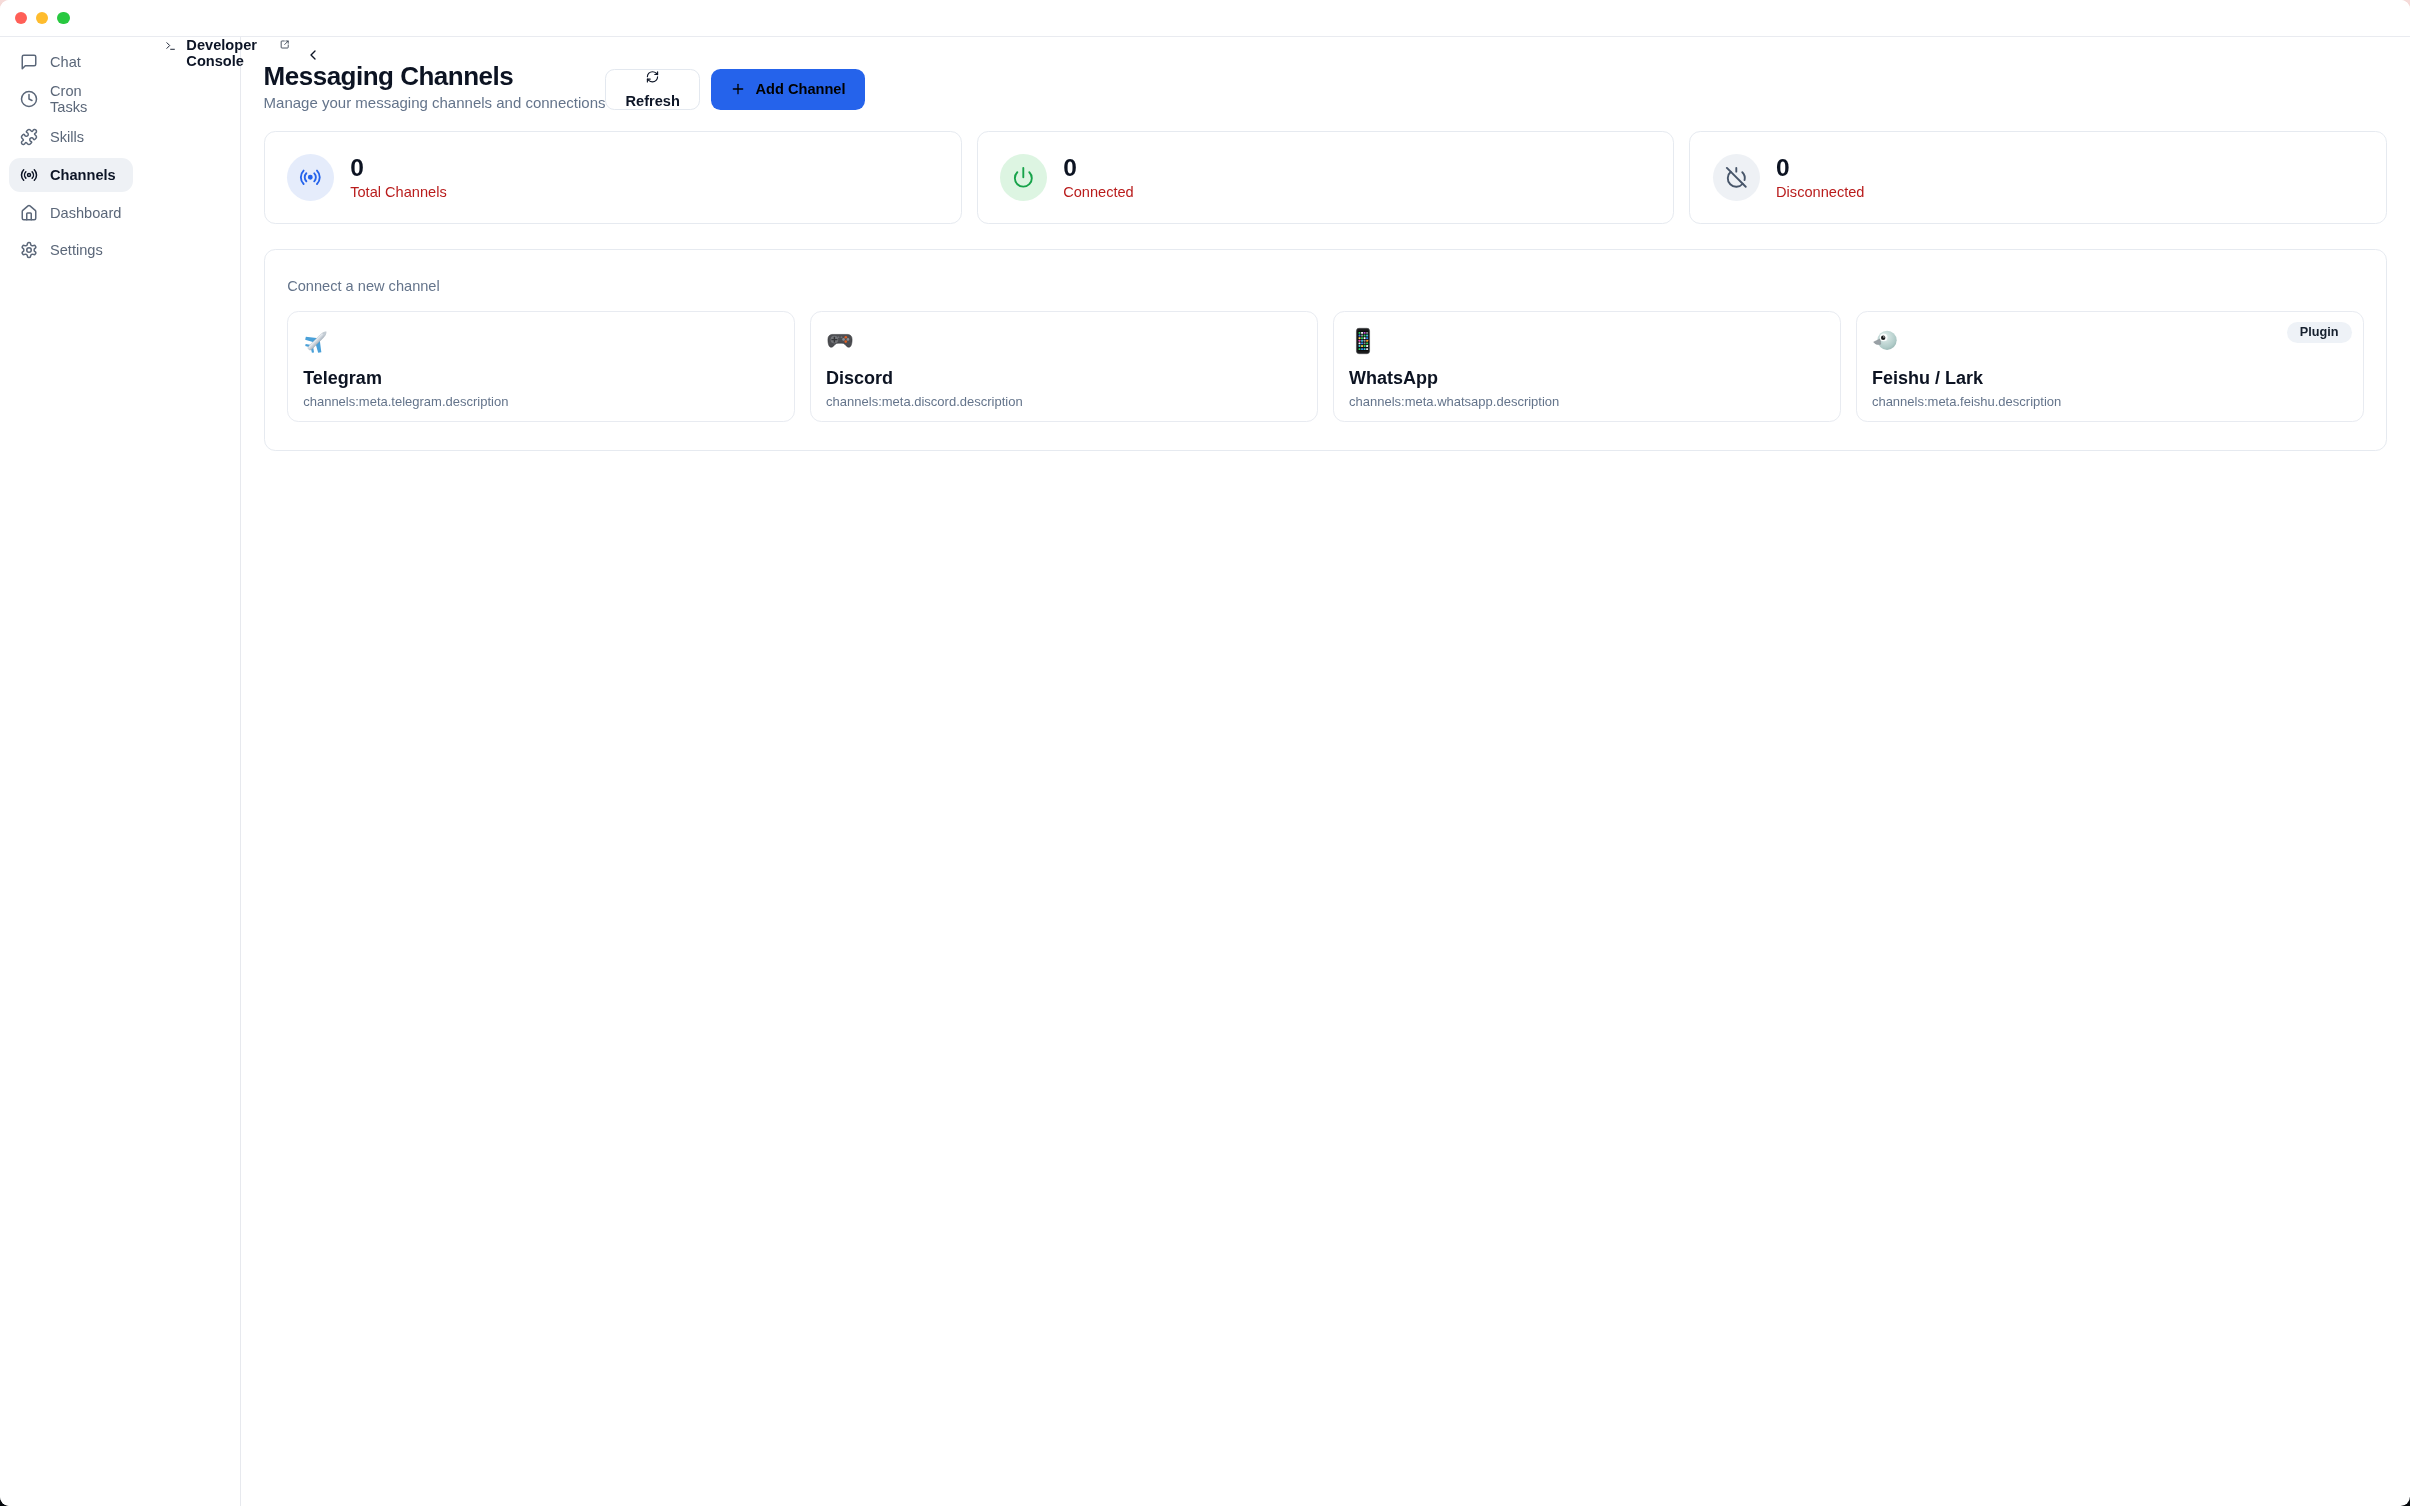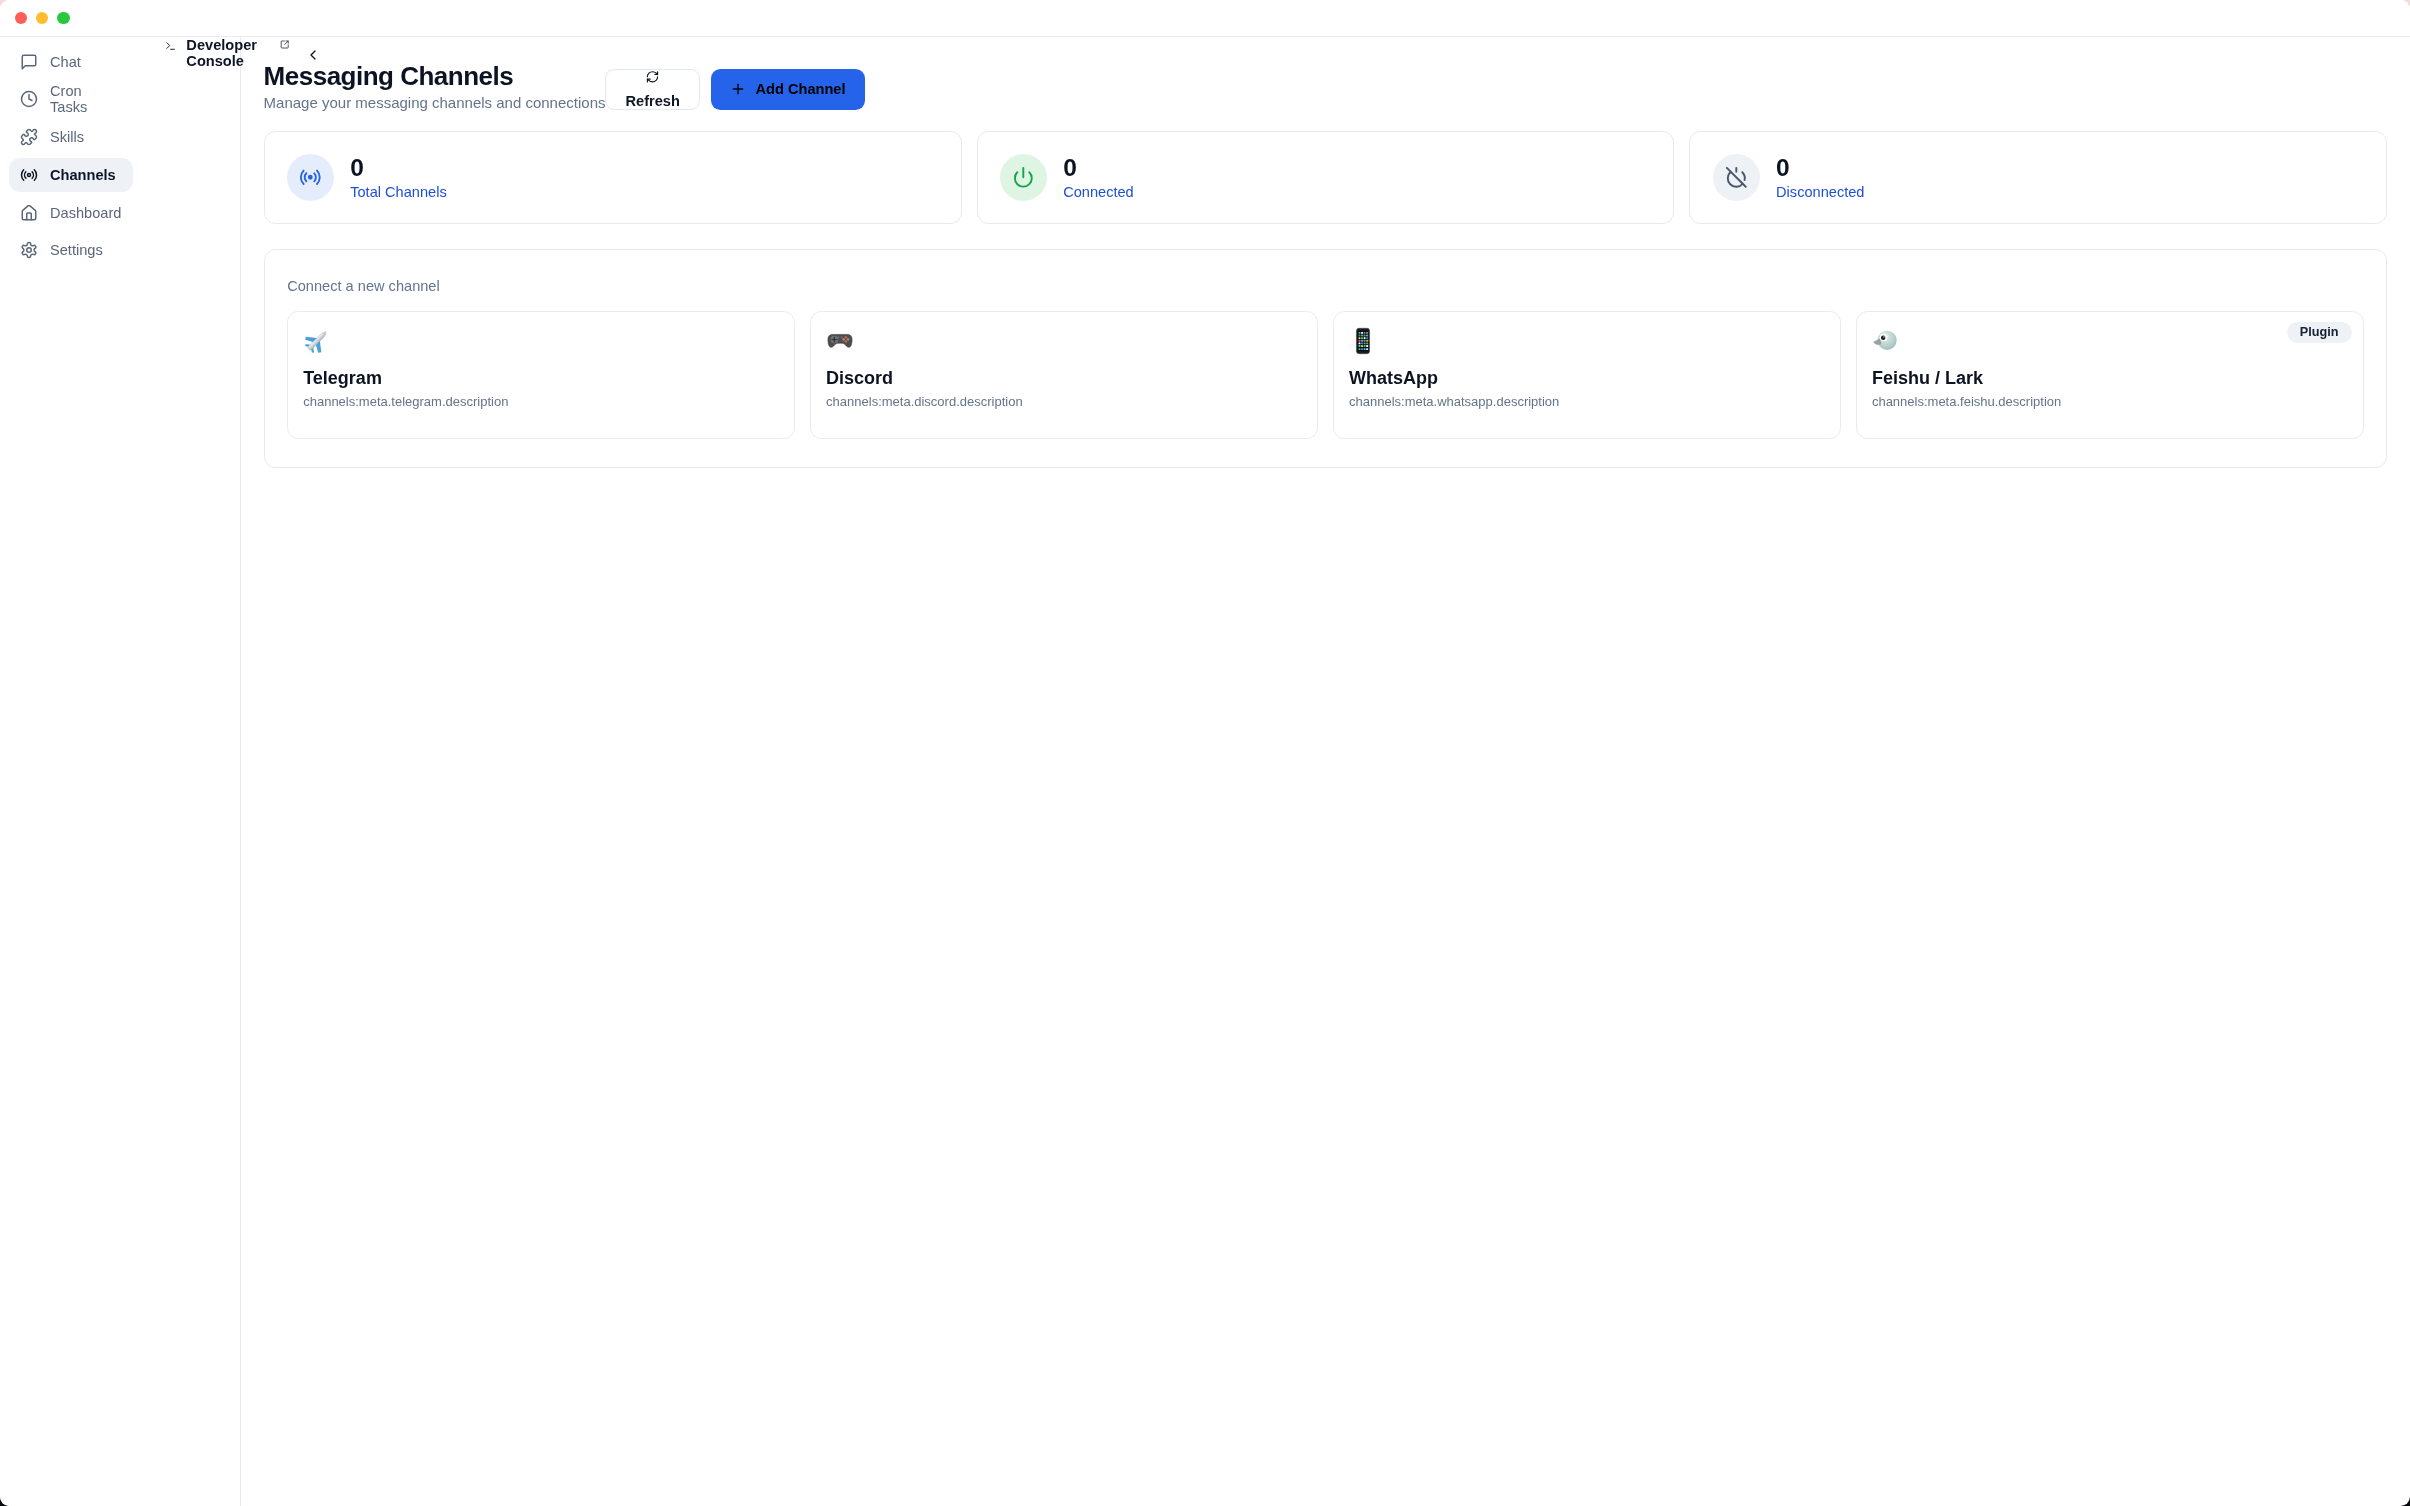--- a/index.html
+++ b/index.html
@@ -69,7 +69,7 @@
   .bubble-green { background:#ddf5e2; color:#17a34a; }
   .bubble-gray  { background:#eef1f5; color:#475569; }
   .stat-value { font-size:24.5px; line-height:28px; font-weight:700; color:#0c1322; }
-  .stat-label { font-size:14.6px; color:#1d4ed8; margin-top:2.8px; }
+  .stat-label { font-size:14.6px; color:#b91c1c; margin-top:2.8px; }
   
   .panel { margin-top:25.4px; border:0.9px solid #e6eaf0; border-radius:11.3px; background:#fff; padding:22.6px 22.6px 28px; }
   h2 { font-size:21px; font-weight:700; letter-spacing:-0.2px; color:#0c1322; }

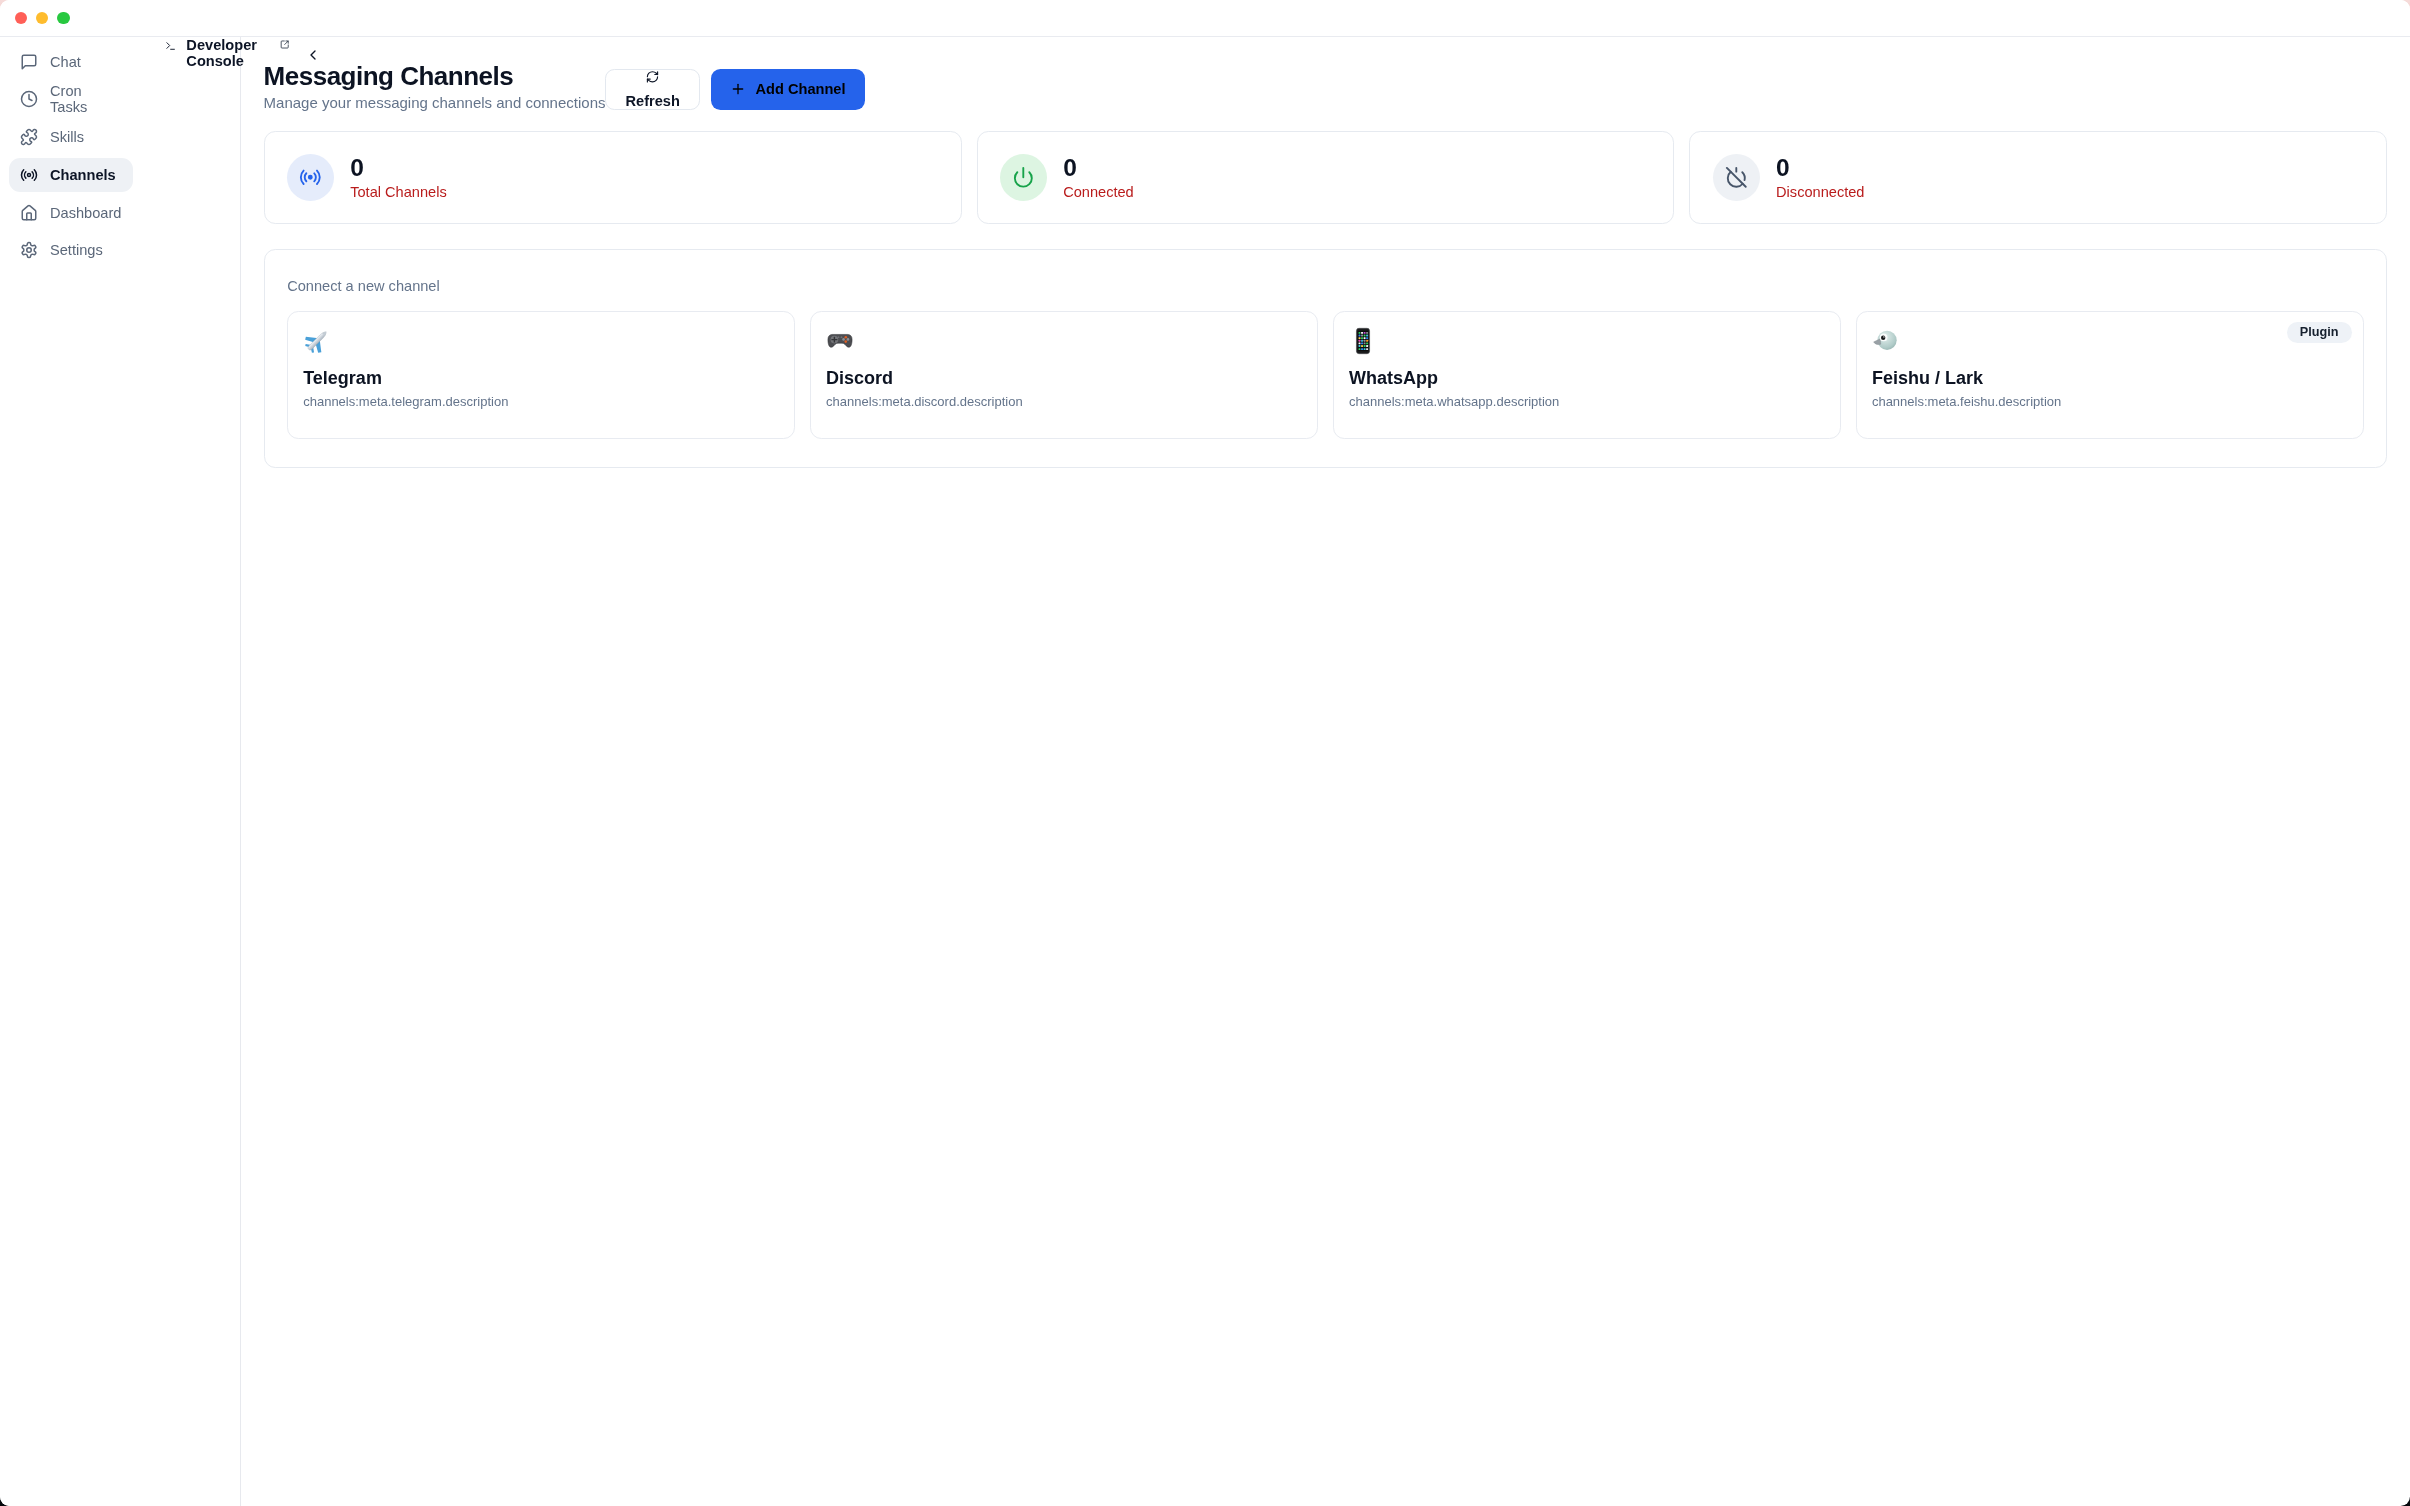--- a/index.html
+++ b/index.html
@@ -77,7 +77,7 @@
   .channel-grid { display:grid; grid-template-columns:repeat(4,1fr); gap:15px; margin-top:17px; }
   .channel-card {
     position:relative; border:0.9px solid #e8ebf1; border-radius:11.3px; background:#fff;
-    padding:15px 15px 29px; cursor:pointer; min-width:0;
+    padding:15px 15px 12px; cursor:pointer; min-width:0;
   }
   .channel-emoji { width:28px; height:28px; }
   .channel-emoji svg { width:28px; height:28px; display:block; }

